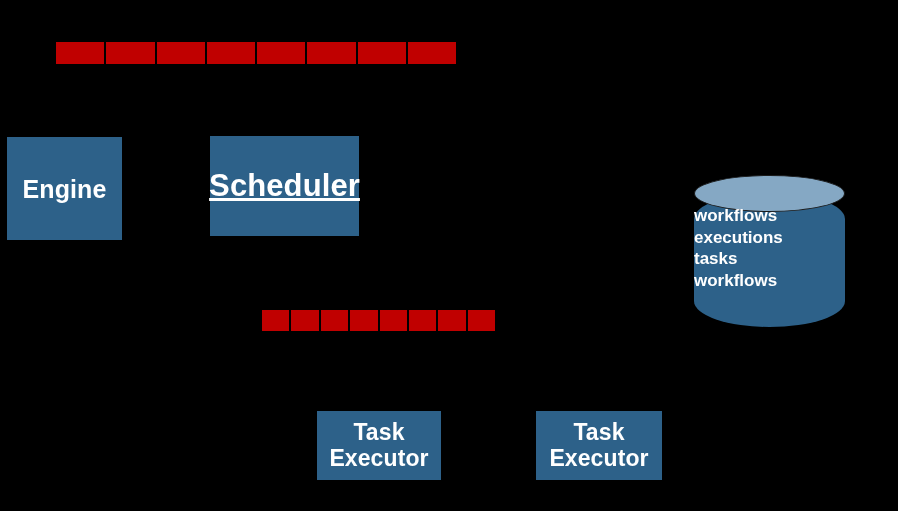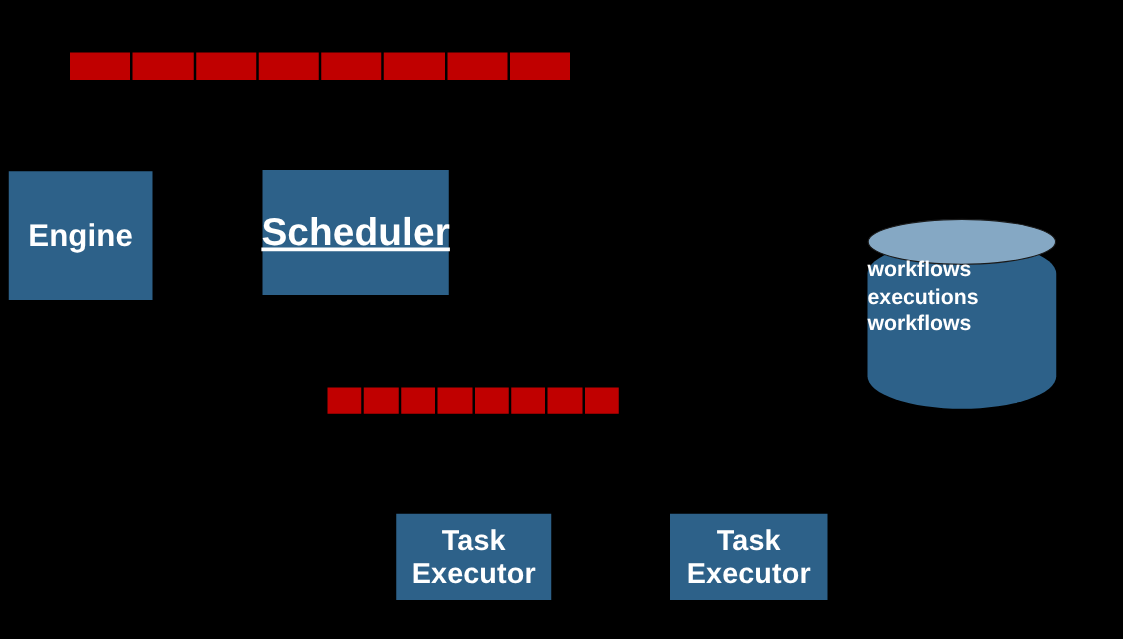--- a/index.html
+++ b/index.html
@@ -164,6 +164,7 @@
     <div id="db-labels">
       <span class="line">workflows</span>
       <span class="line">executions</span>
+      <span class="line">tasks</span>
       <span class="line">workflows</span>
     </div>
   </div>

